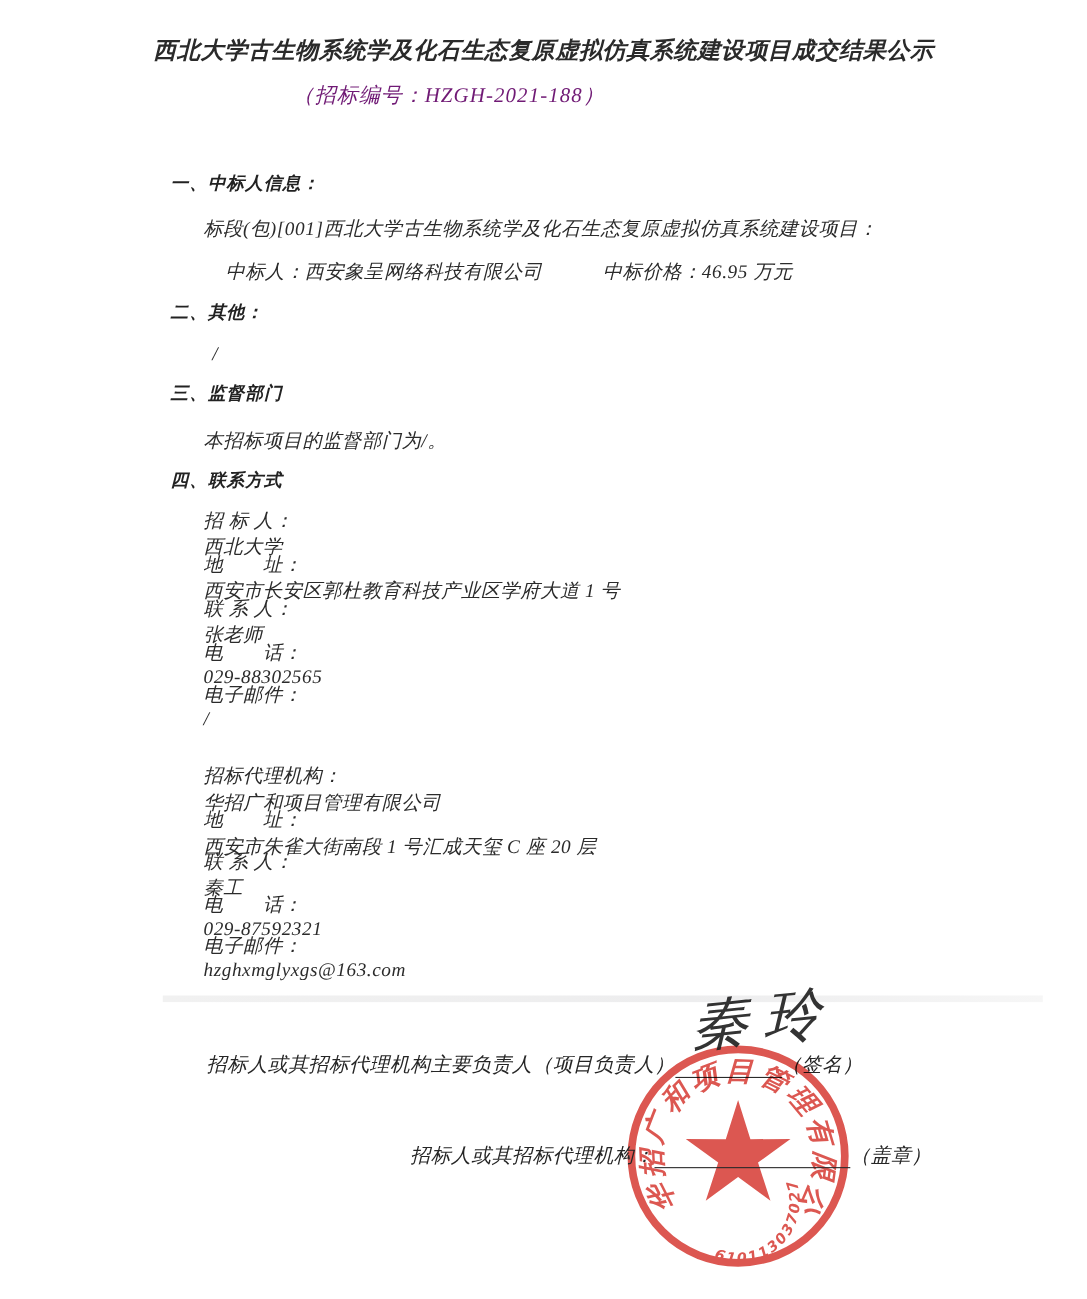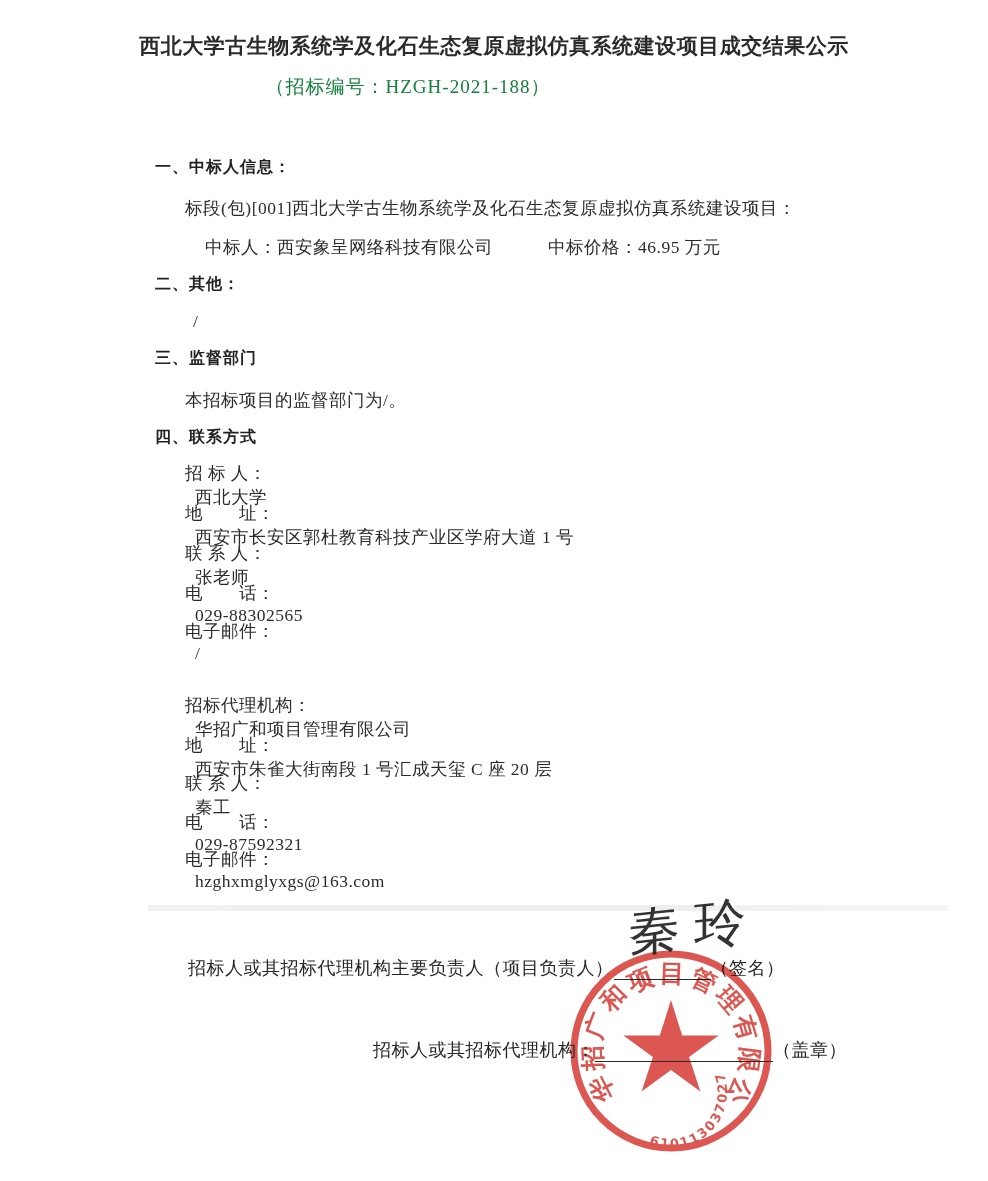--- a/index.html
+++ b/index.html
@@ -10,6 +10,7 @@
     font-family:"Liberation Serif","DejaVu Serif",serif;
     color:#262626;
     overflow:hidden;
+    font-style:italic;
   }
   .pre{white-space:pre;}
   .abs{position:absolute;}

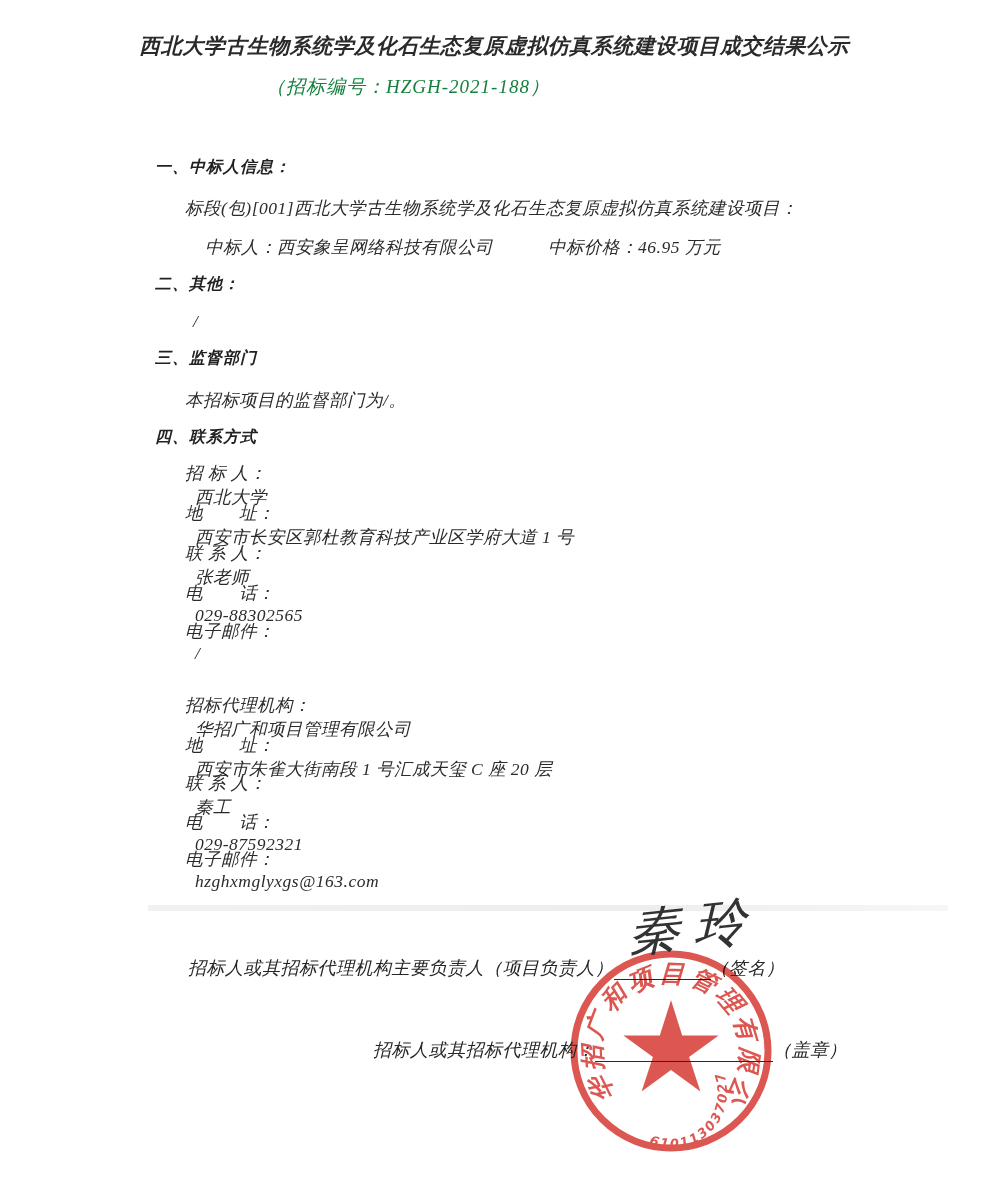--- a/index.html
+++ b/index.html
@@ -23,7 +23,7 @@
   .doc-subtitle{
     top:74px;left:0;width:816px;
     text-align:center;
-    font-size:19px;color:#15803d;
+    font-size:19px;color:#701a75;
     letter-spacing:1px;
   }
   .sec-heading{

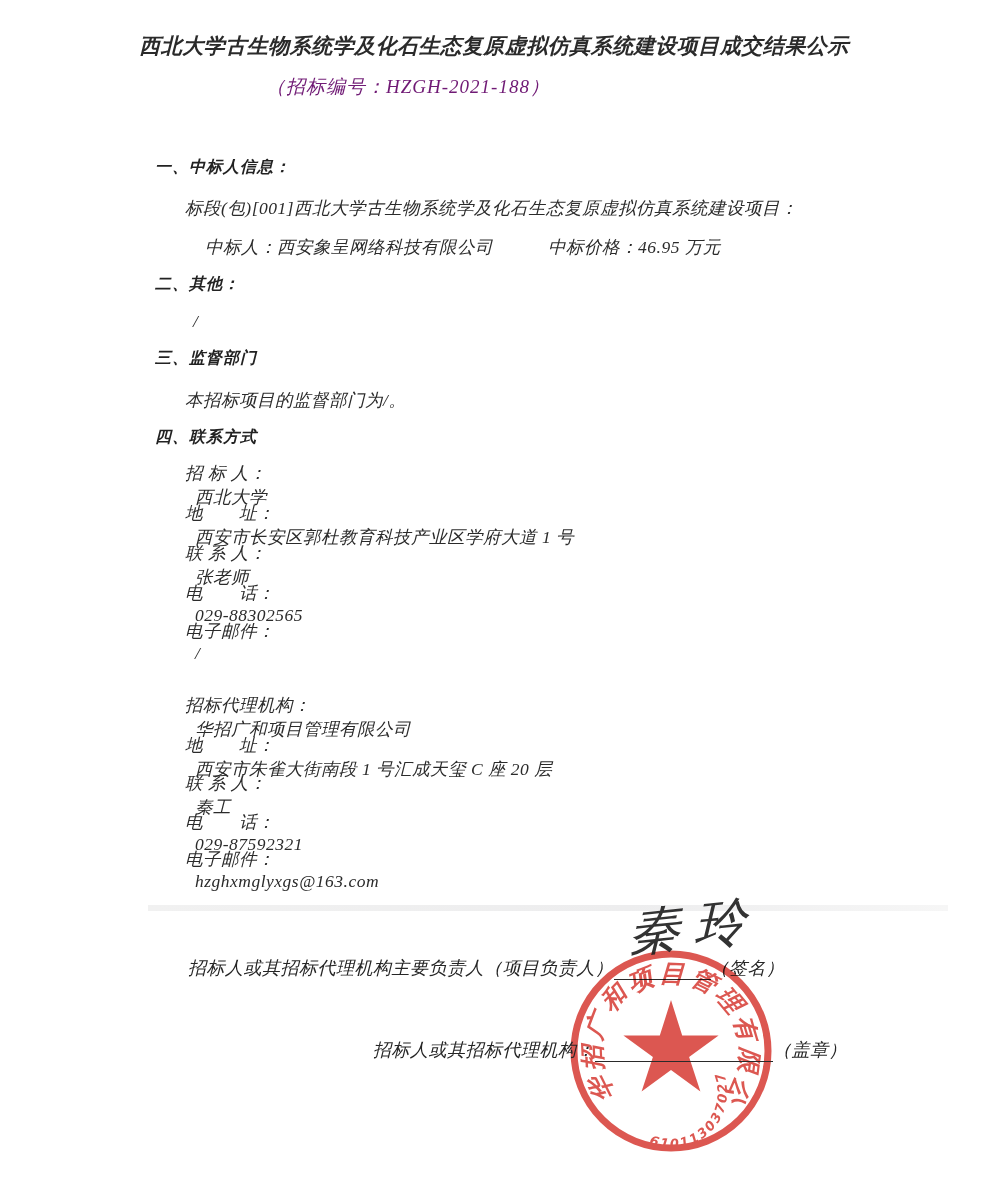--- a/index.html
+++ b/index.html
@@ -45,7 +45,7 @@
     font-size:17.5px;color:#2b2b2b;letter-spacing:0.5px;flex-direction:column;
   }
   .contact-row .lbl{white-space:pre;}
-  .contact-row .val{white-space:pre;margin-left:10px;}
+  .contact-row .val{white-space:pre;margin-left:0;}
   .scan-band{
     left:148px;top:905px;width:800px;height:6px;
     background:linear-gradient(to right,#f1f1f1, #ededee 60%, #f6f6f6);

